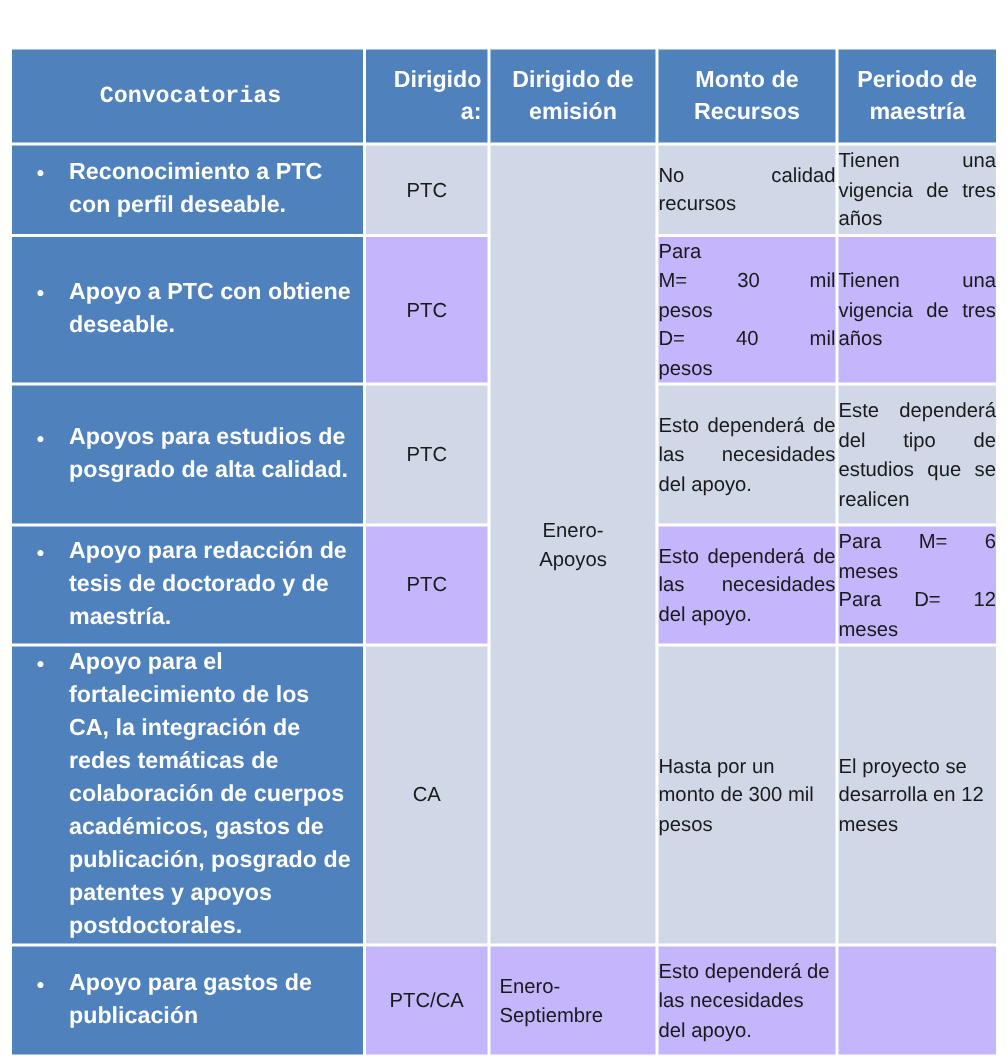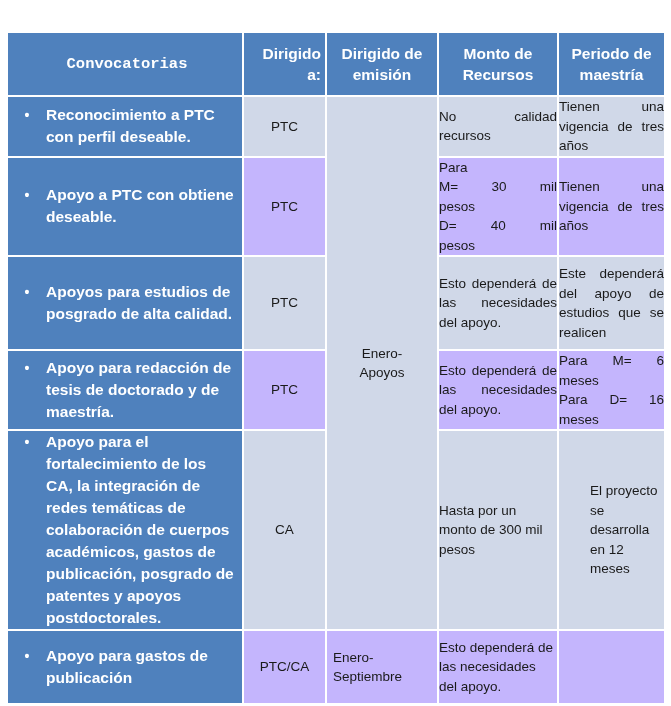--- a/index.html
+++ b/index.html
@@ -171,7 +171,7 @@
       </td>
       <td class="cell dirigido">PTC</td>
       <td class="cell monto">Esto dependerá de las necesidades del apoyo.</td>
-      <td class="cell ejec">Este dependerá del apoyo de estudios que se realicen</td>
+      <td class="cell ejec">Este dependerá del tipo de estudios que se realicen</td>
     </tr>
 
     <tr class="r4 even">

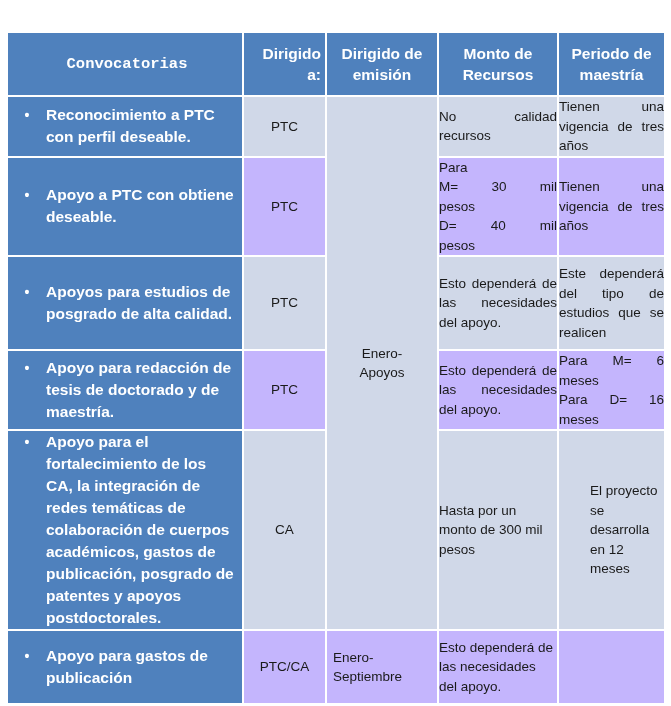--- a/index.html
+++ b/index.html
@@ -193,7 +193,7 @@
         <span class="justify-line">
           <span>Para</span>
           <span>D=</span>
-          <span>16</span>
+          <span>12</span>
         </span>
         <span class="line">meses</span>
       </td>

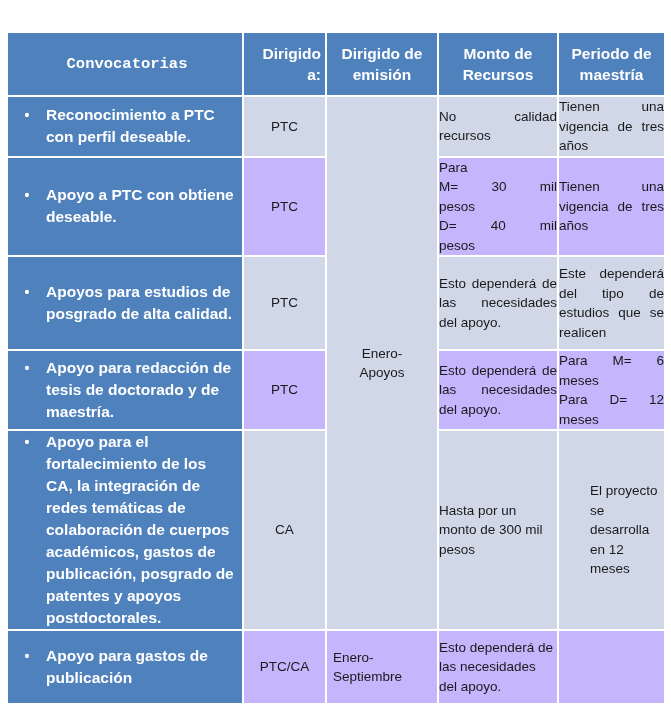--- a/index.html
+++ b/index.html
@@ -208,7 +208,7 @@
       </td>
       <td class="cell dirigido">CA</td>
       <td class="cell monto" style="text-align:left;">Hasta por un monto de 300 mil pesos</td>
-      <td class="cell ejec" style="text-align:left;padding-left:31px;">El proyecto se desarrolla en 12 meses</td>
+      <td class="cell ejec" style="text-align:left;">El proyecto se desarrolla en 12 meses</td>
     </tr>
 
     <tr class="r6 even">

